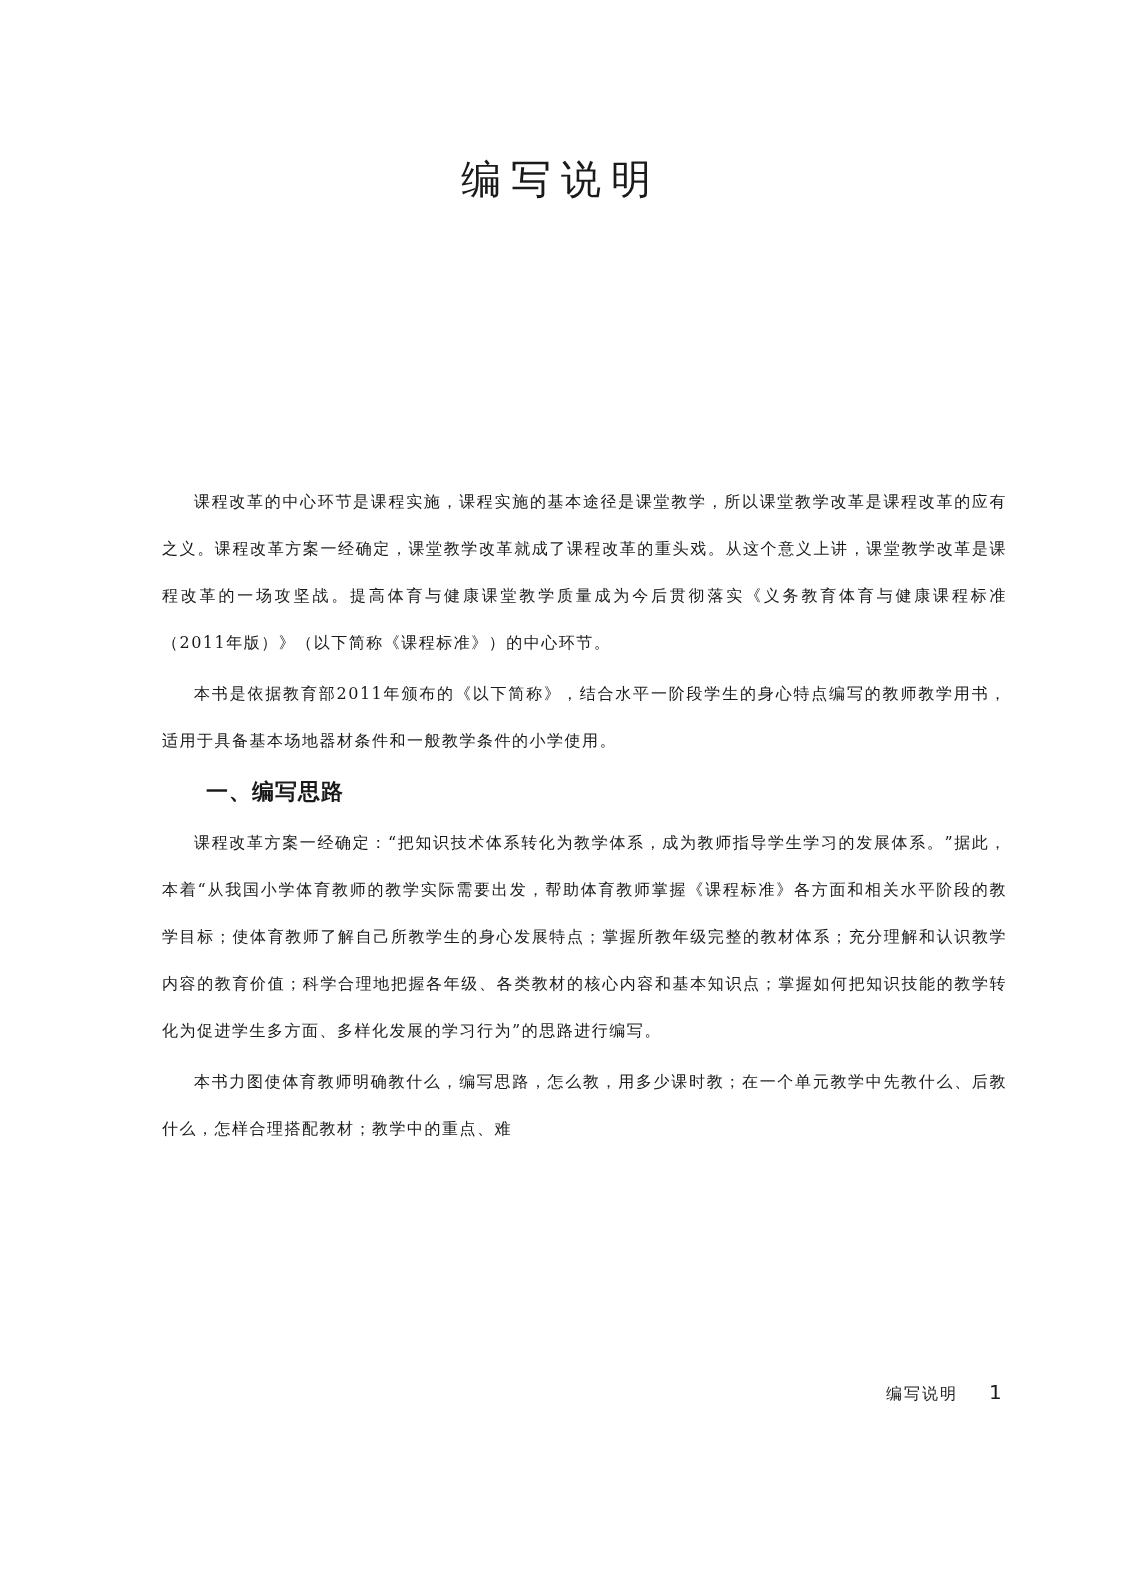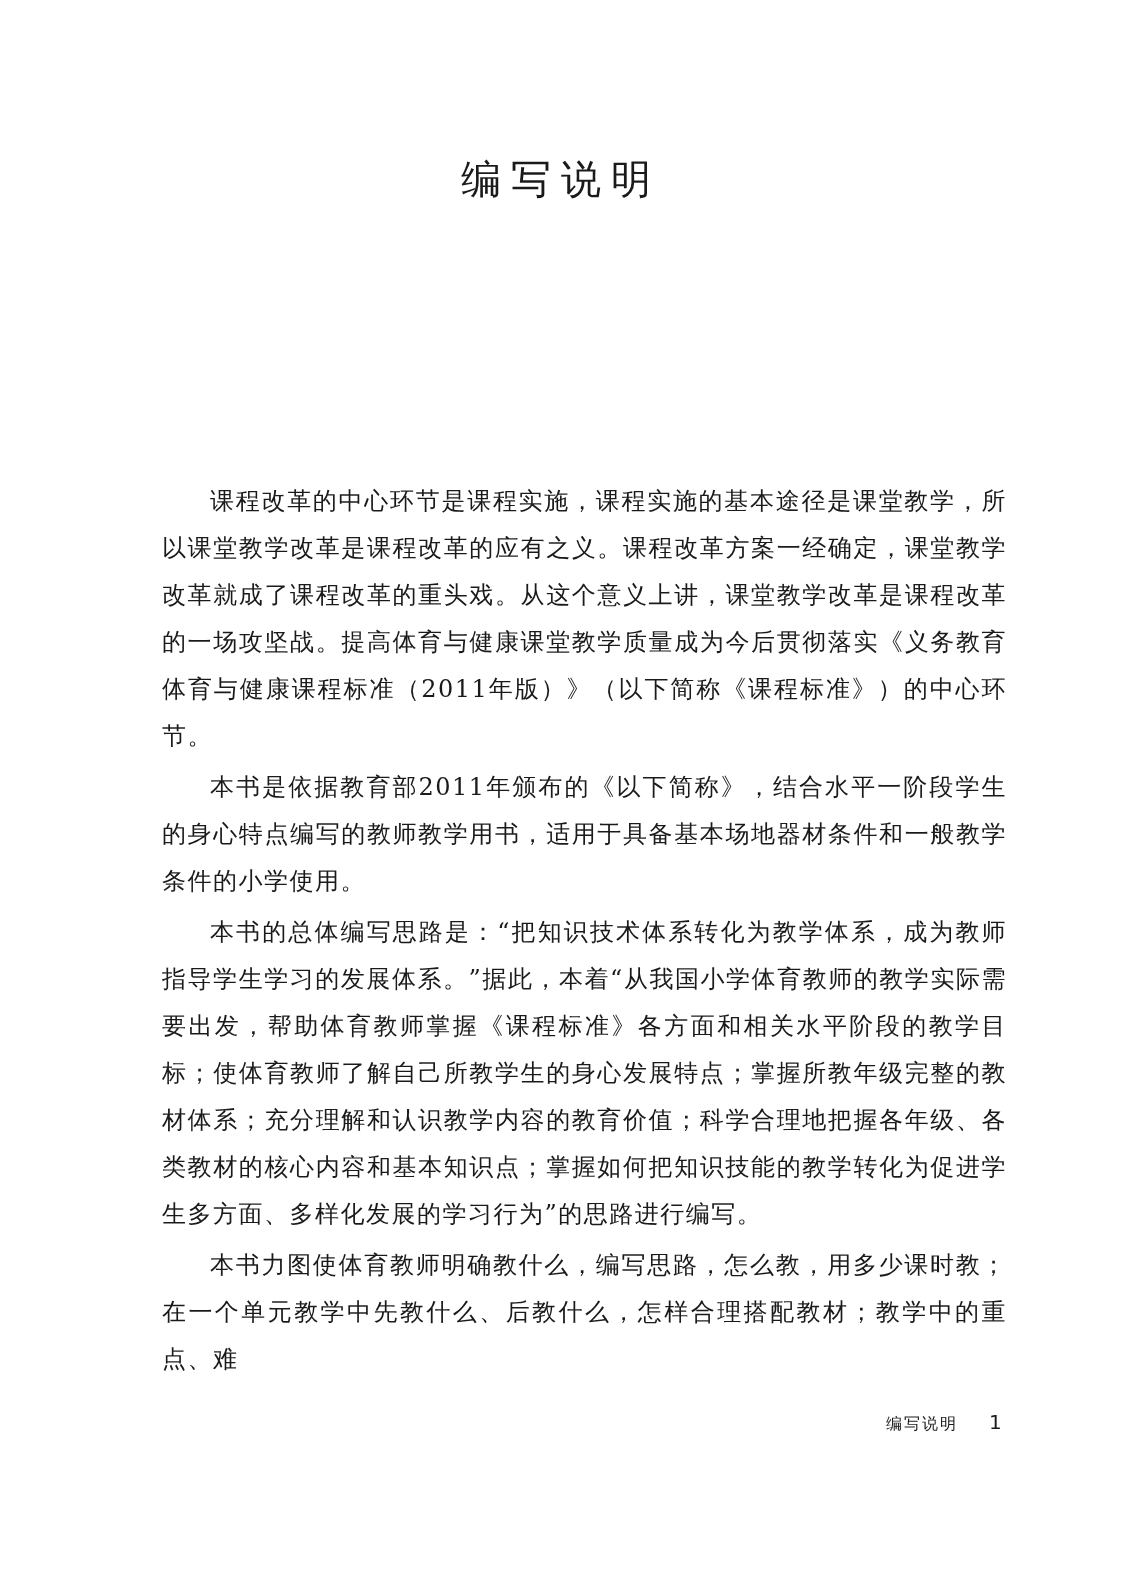--- a/index.html
+++ b/index.html
@@ -8,7 +8,7 @@
   .title { position: absolute; top: 152px; left: 0; width: 1122px; text-align: center;
            font-size: 40px; letter-spacing: 10px; font-family: "DejaVu Serif", serif; }
   .content { position: absolute; top: 478px; left: 162px; width: 845px; }
-  .para { font-size: 24px; line-height: 47px; margin: 0 0 4px 0; text-align: justify;
+  .para { font-size: 16px; line-height: 47px; margin: 0 0 4px 0; text-align: justify;
           letter-spacing: 1.5px; text-indent: 2em; }
   .heading { font-family: "DejaVu Sans", "Liberation Sans", sans-serif; font-weight: bold;
              font-size: 22px; line-height: 47px; margin: 0 0 4px 0; text-indent: 2em; letter-spacing: 1px; }

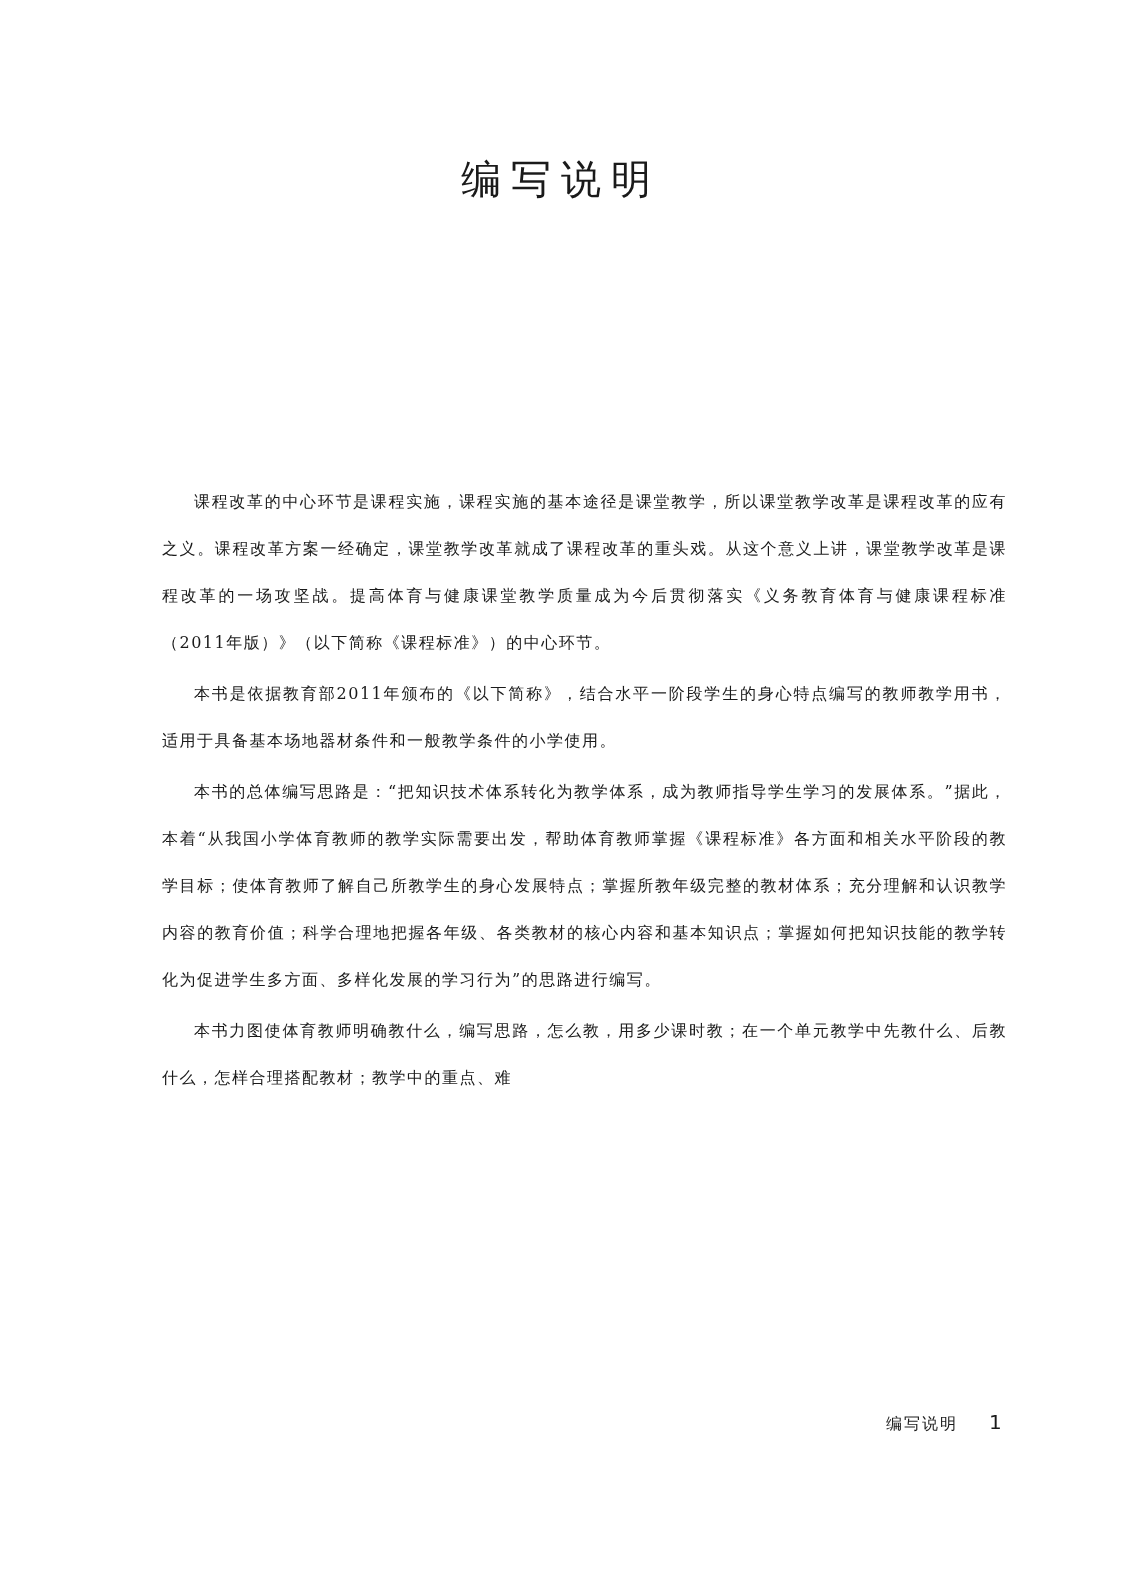--- a/index.html
+++ b/index.html
@@ -24,6 +24,7 @@
 <div class="content">
   <p class="para">课程改革的中心环节是课程实施，课程实施的基本途径是课堂教学，所以课堂教学改革是课程改革的应有之义。课程改革方案一经确定，课堂教学改革就成了课程改革的重头戏。从这个意义上讲，课堂教学改革是课程改革的一场攻坚战。提高体育与健康课堂教学质量成为今后贯彻落实《义务教育体育与健康课程标准（2011年版）》（以下简称《课程标准》）的中心环节。</p>
   <p class="para">本书是依据教育部2011年颁布的《以下简称》，结合水平一阶段学生的身心特点编写的教师教学用书，适用于具备基本场地器材条件和一般教学条件的小学使用。</p>
+  <p class="heading">一、编写思路</p>
   <p class="para">本书的总体编写思路是：“把知识技术体系转化为教学体系，成为教师指导学生学习的发展体系。”据此，本着“从我国小学体育教师的教学实际需要出发，帮助体育教师掌握《课程标准》各方面和相关水平阶段的教学目标；使体育教师了解自己所教学生的身心发展特点；掌握所教年级完整的教材体系；充分理解和认识教学内容的教育价值；科学合理地把握各年级、各类教材的核心内容和基本知识点；掌握如何把知识技能的教学转化为促进学生多方面、多样化发展的学习行为”的思路进行编写。</p>
   <p class="para">本书力图使体育教师明确教什么，编写思路，怎么教，用多少课时教；在一个单元教学中先教什么、后教什么，怎样合理搭配教材；教学中的重点、难</p>
 </div>

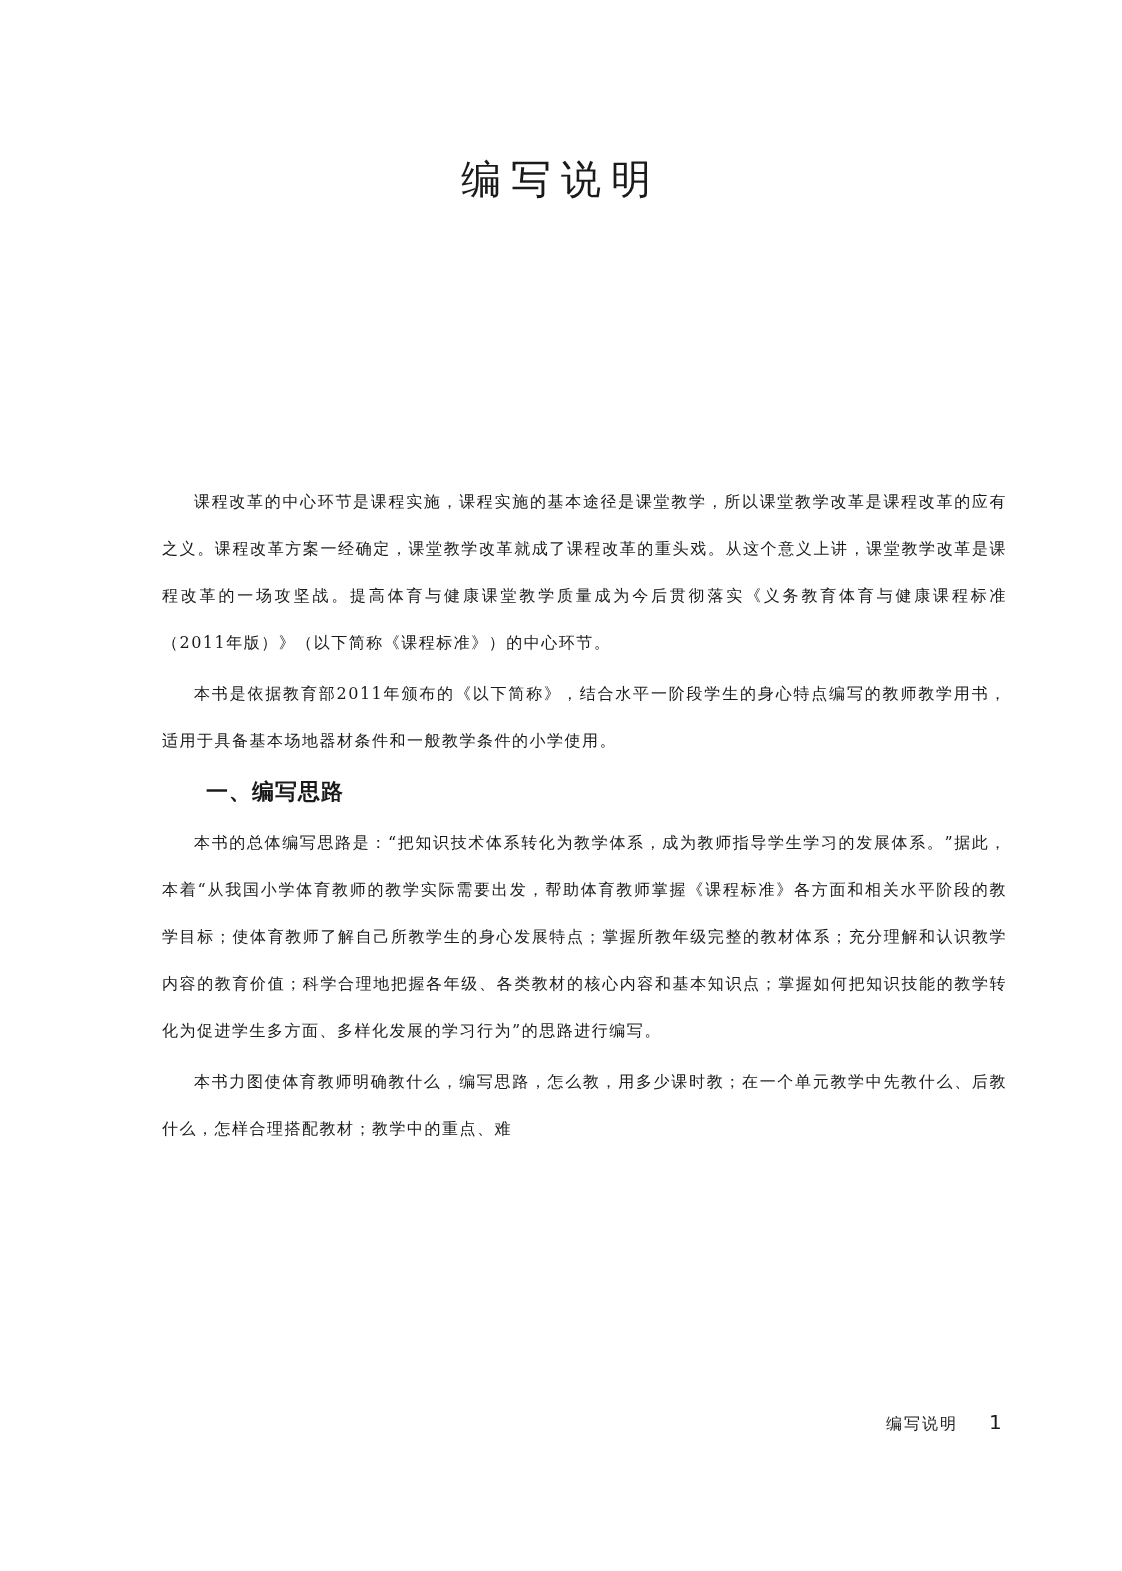--- a/index.html
+++ b/index.html
@@ -25,7 +25,7 @@
   <p class="para">课程改革的中心环节是课程实施，课程实施的基本途径是课堂教学，所以课堂教学改革是课程改革的应有之义。课程改革方案一经确定，课堂教学改革就成了课程改革的重头戏。从这个意义上讲，课堂教学改革是课程改革的一场攻坚战。提高体育与健康课堂教学质量成为今后贯彻落实《义务教育体育与健康课程标准（2011年版）》（以下简称《课程标准》）的中心环节。</p>
   <p class="para">本书是依据教育部2011年颁布的《以下简称》，结合水平一阶段学生的身心特点编写的教师教学用书，适用于具备基本场地器材条件和一般教学条件的小学使用。</p>
   <p class="heading">一、编写思路</p>
-  <p class="para">本书的总体编写思路是：“把知识技术体系转化为教学体系，成为教师指导学生学习的发展体系。”据此，本着“从我国小学体育教师的教学实际需要出发，帮助体育教师掌握《课程标准》各方面和相关水平阶段的教学目标；使体育教师了解自己所教学生的身心发展特点；掌握所教年级完整的教材体系；充分理解和认识教学内容的教育价值；科学合理地把握各年级、各类教材的核心内容和基本知识点；掌握如何把知识技能的教学转化为促进学生多方面、多样化发展的学习行为”的思路进行编写。</p>
+  <p class="para">课程改革方案一经确定：“把知识技术体系转化为教学体系，成为教师指导学生学习的发展体系。”据此，本着“从我国小学体育教师的教学实际需要出发，帮助体育教师掌握《课程标准》各方面和相关水平阶段的教学目标；使体育教师了解自己所教学生的身心发展特点；掌握所教年级完整的教材体系；充分理解和认识教学内容的教育价值；科学合理地把握各年级、各类教材的核心内容和基本知识点；掌握如何把知识技能的教学转化为促进学生多方面、多样化发展的学习行为”的思路进行编写。</p>
   <p class="para">本书力图使体育教师明确教什么，编写思路，怎么教，用多少课时教；在一个单元教学中先教什么、后教什么，怎样合理搭配教材；教学中的重点、难</p>
 </div>
 

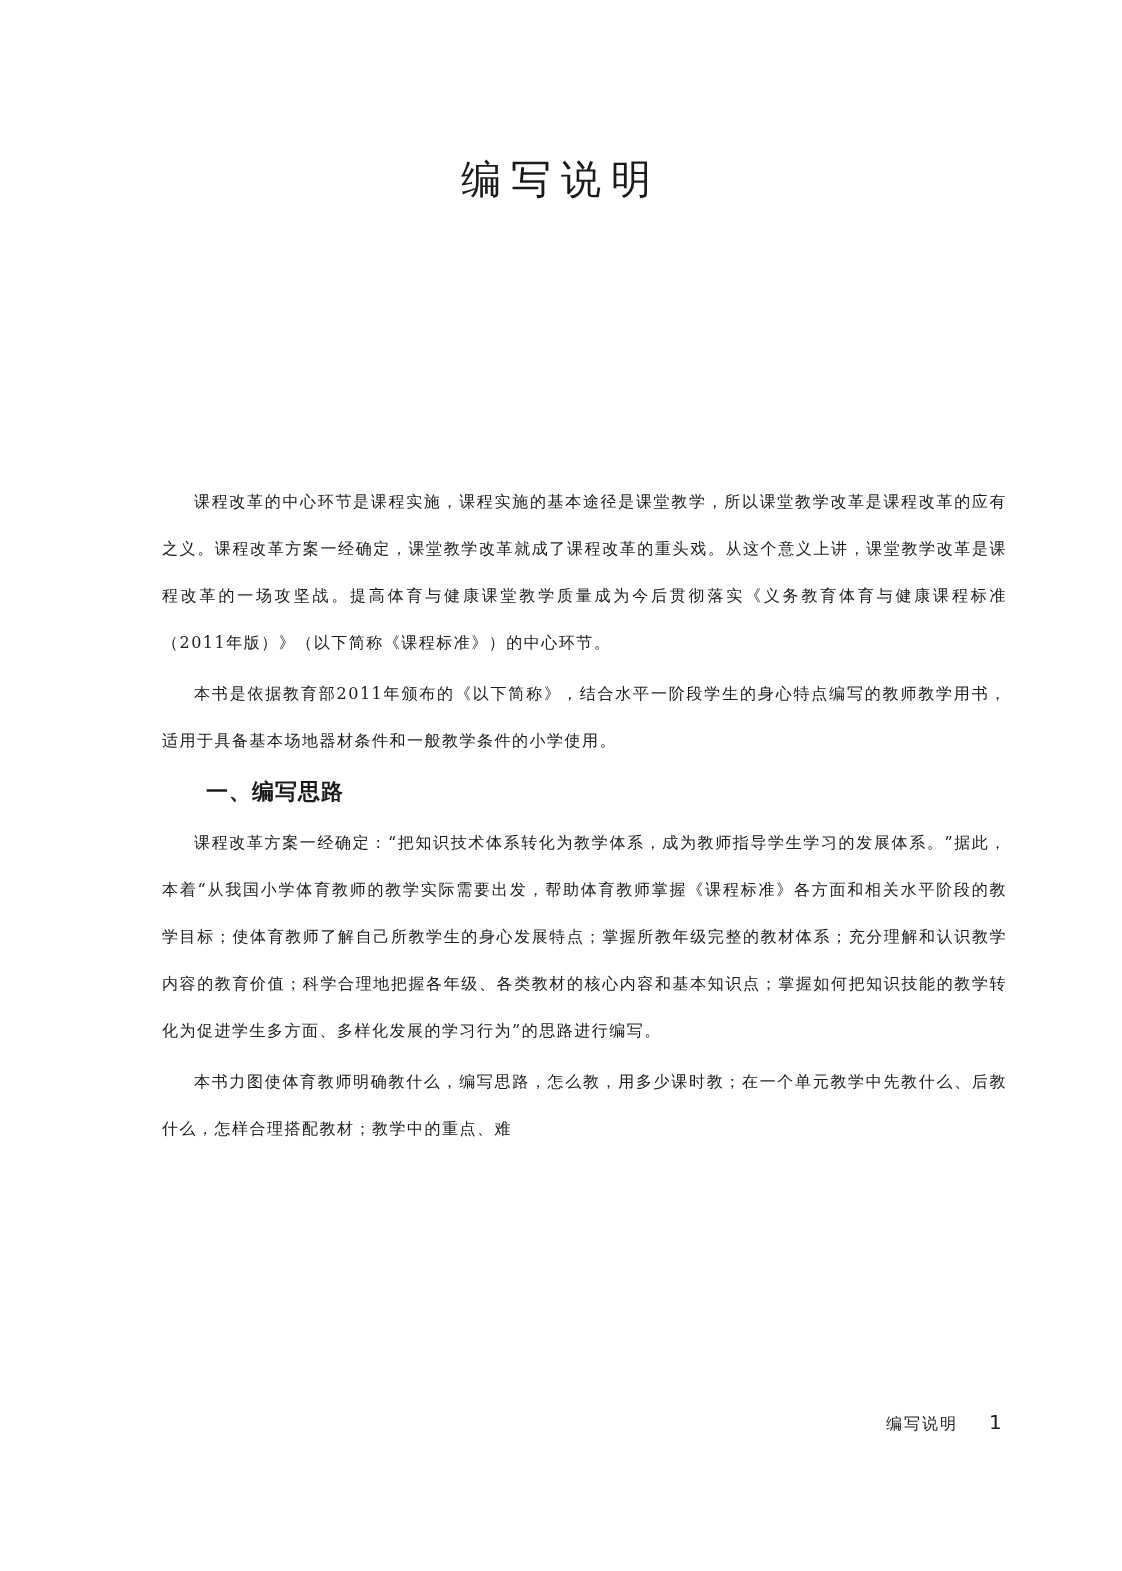--- a/index.html
+++ b/index.html
@@ -12,7 +12,7 @@
           letter-spacing: 1.5px; text-indent: 2em; }
   .heading { font-family: "DejaVu Sans", "Liberation Sans", sans-serif; font-weight: bold;
              font-size: 22px; line-height: 47px; margin: 0 0 4px 0; text-indent: 2em; letter-spacing: 1px; }
-  .footer { position: absolute; top: 1410px; left: 886px; font-size: 16px; }
+  .footer { position: absolute; top: 1380px; left: 886px; font-size: 16px; }
   .footer .label { letter-spacing: 2px; }
   .footer .num { font-family: "DejaVu Sans", sans-serif; font-size: 20px; margin-left: 26px; }
 </style>

